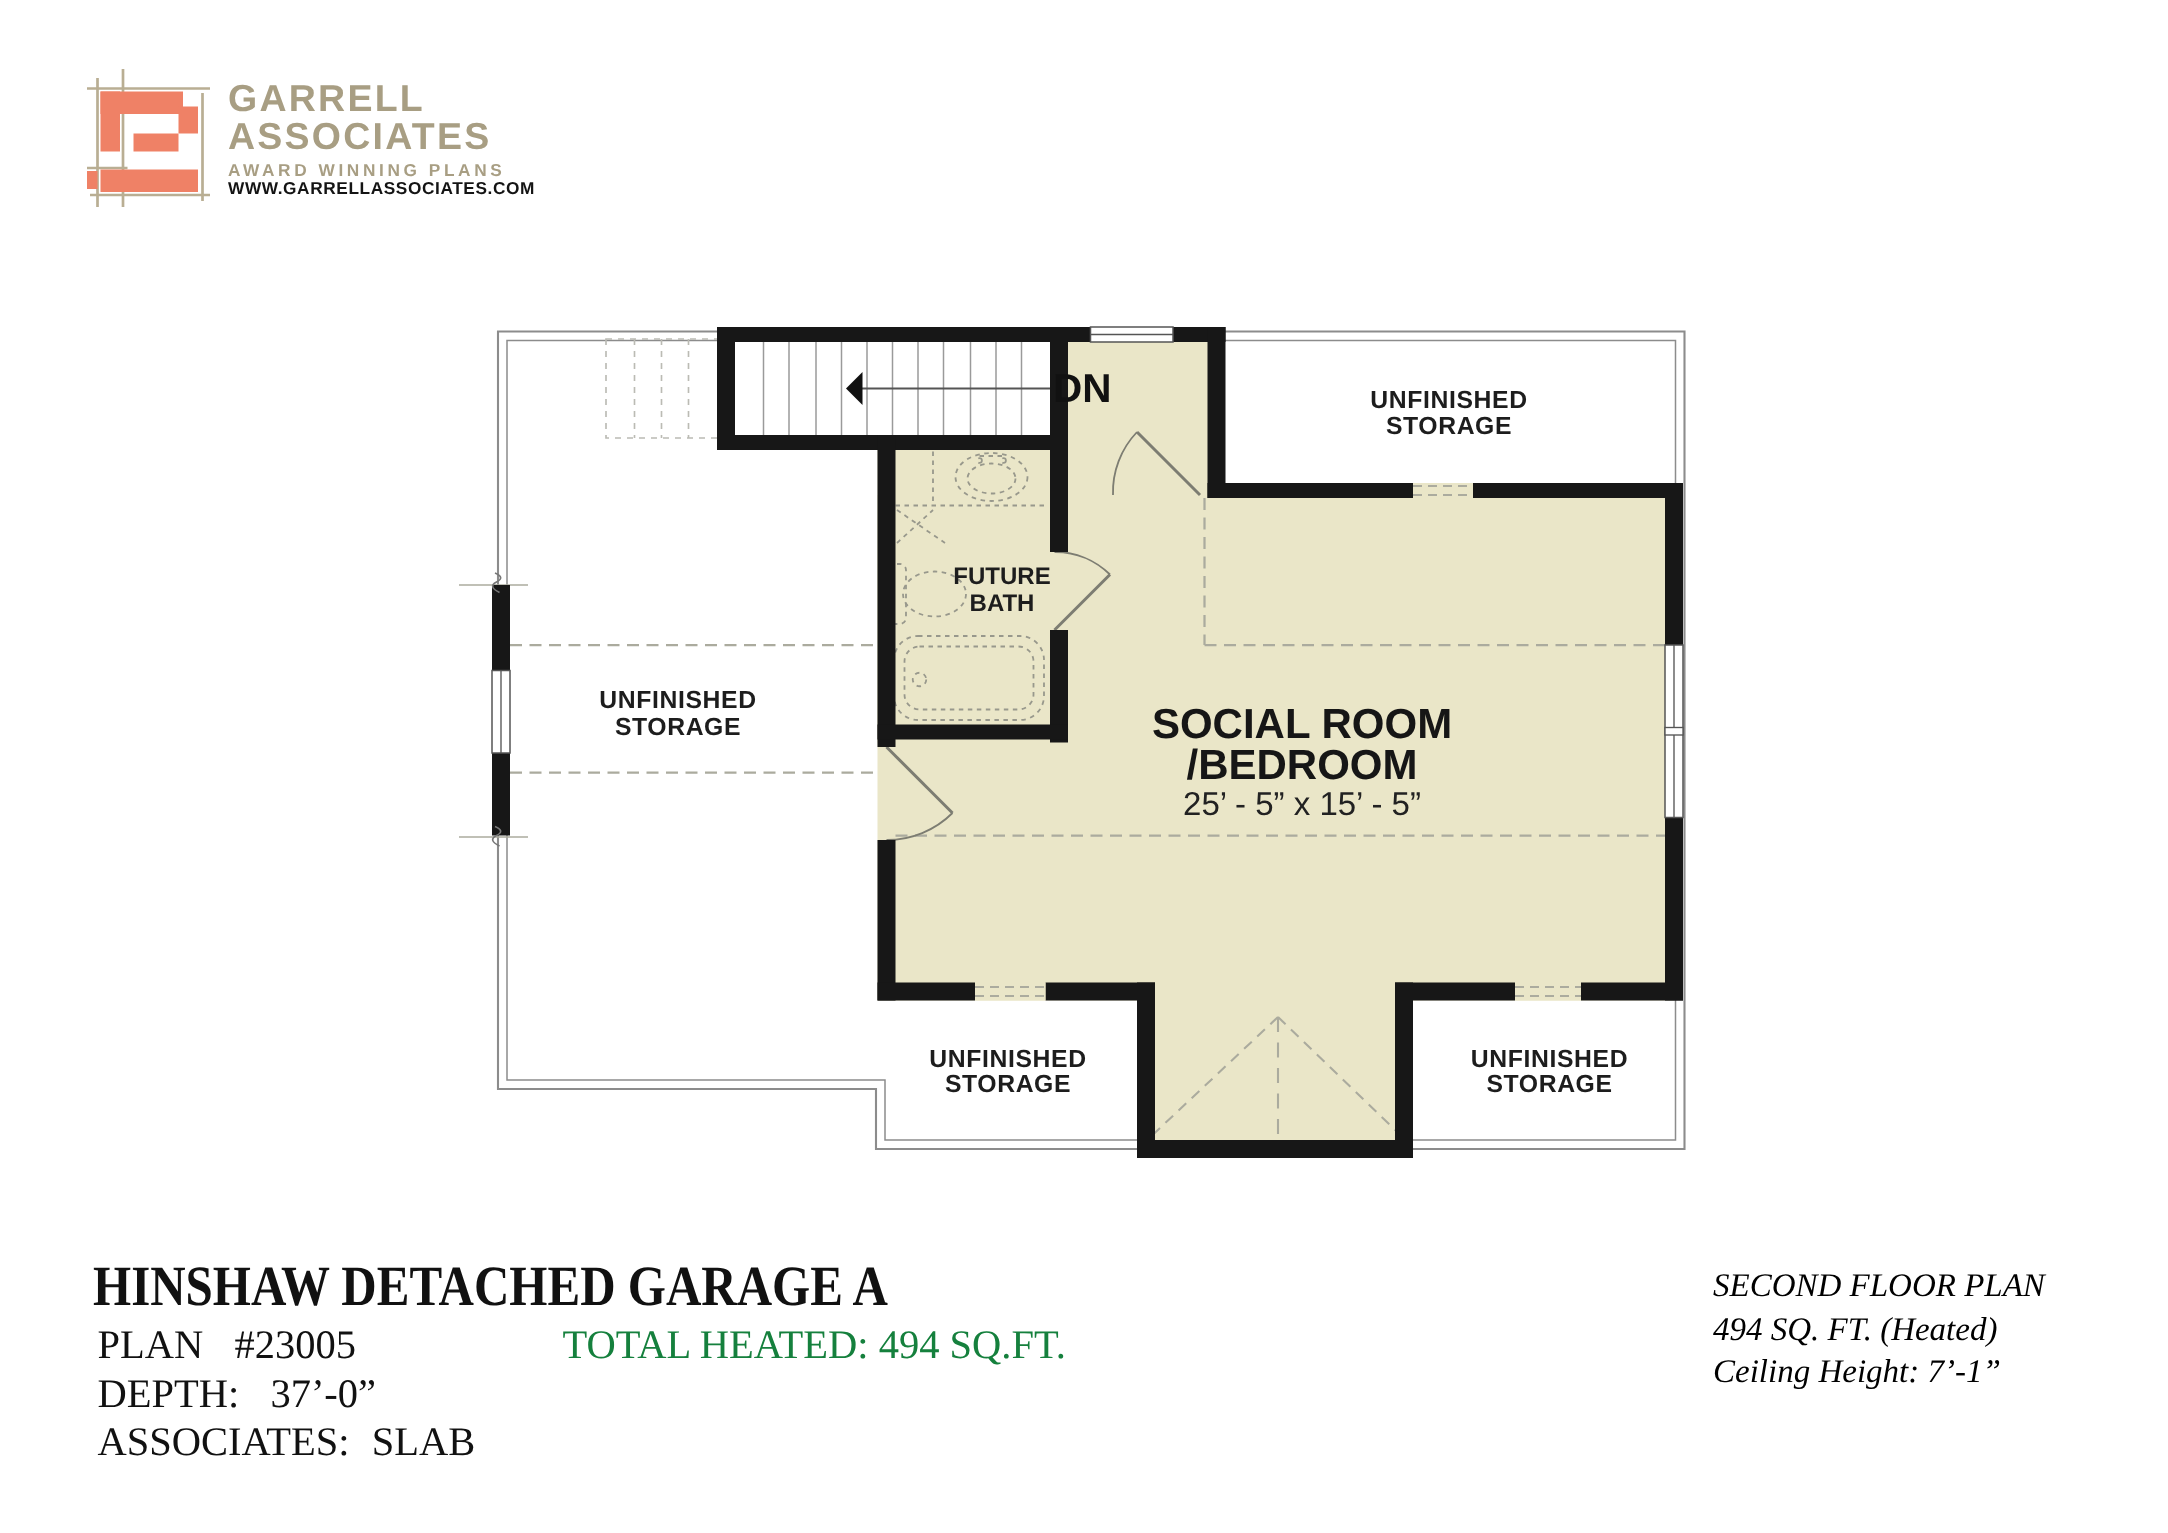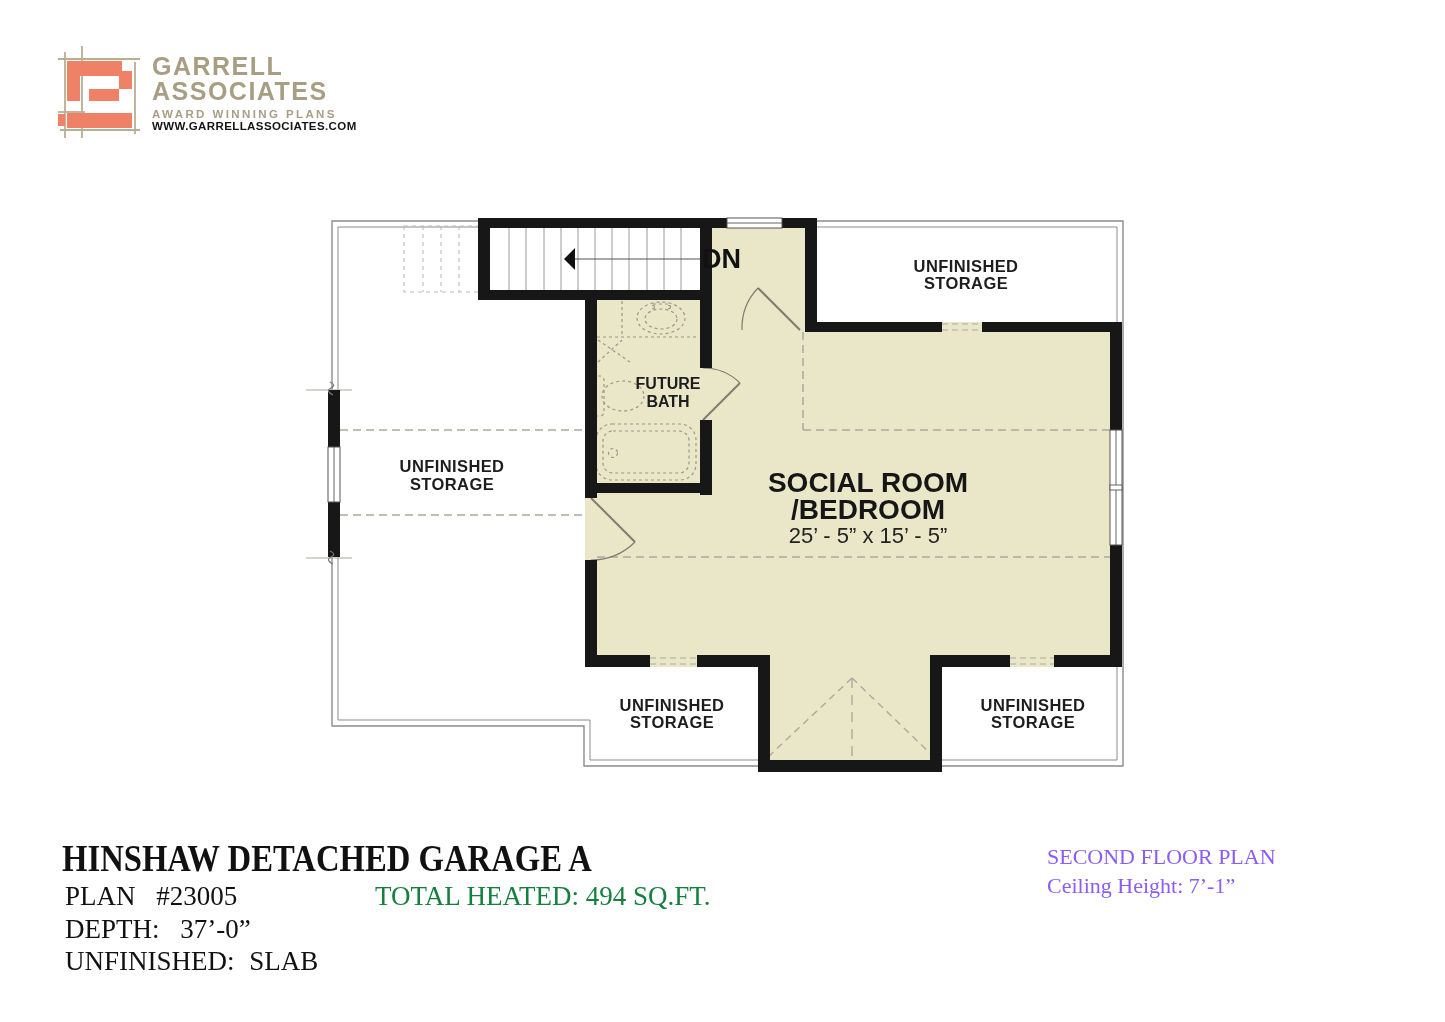--- a/index.html
+++ b/index.html
@@ -30,8 +30,8 @@
   .details .val{display:inline-block;margin-left:14px;}
   .total-heated{position:absolute;left:375px;top:880px;font-family:"Liberation Serif",serif;
                 font-size:27px;color:#15803d;line-height:32.5px;}
-  .floor-info{position:absolute;left:1047px;top:843px;font-family:"Liberation Serif",serif;
-              font-size:22px;color:#8b5cf6;line-height:28.5px;}
+  .floor-info{position:absolute;left:1142px;top:843px;font-family:"Liberation Serif",serif;
+              font-size:22px;color:#000000;line-height:28.5px;font-style:italic;}
 </style>
 </head>
 <body>

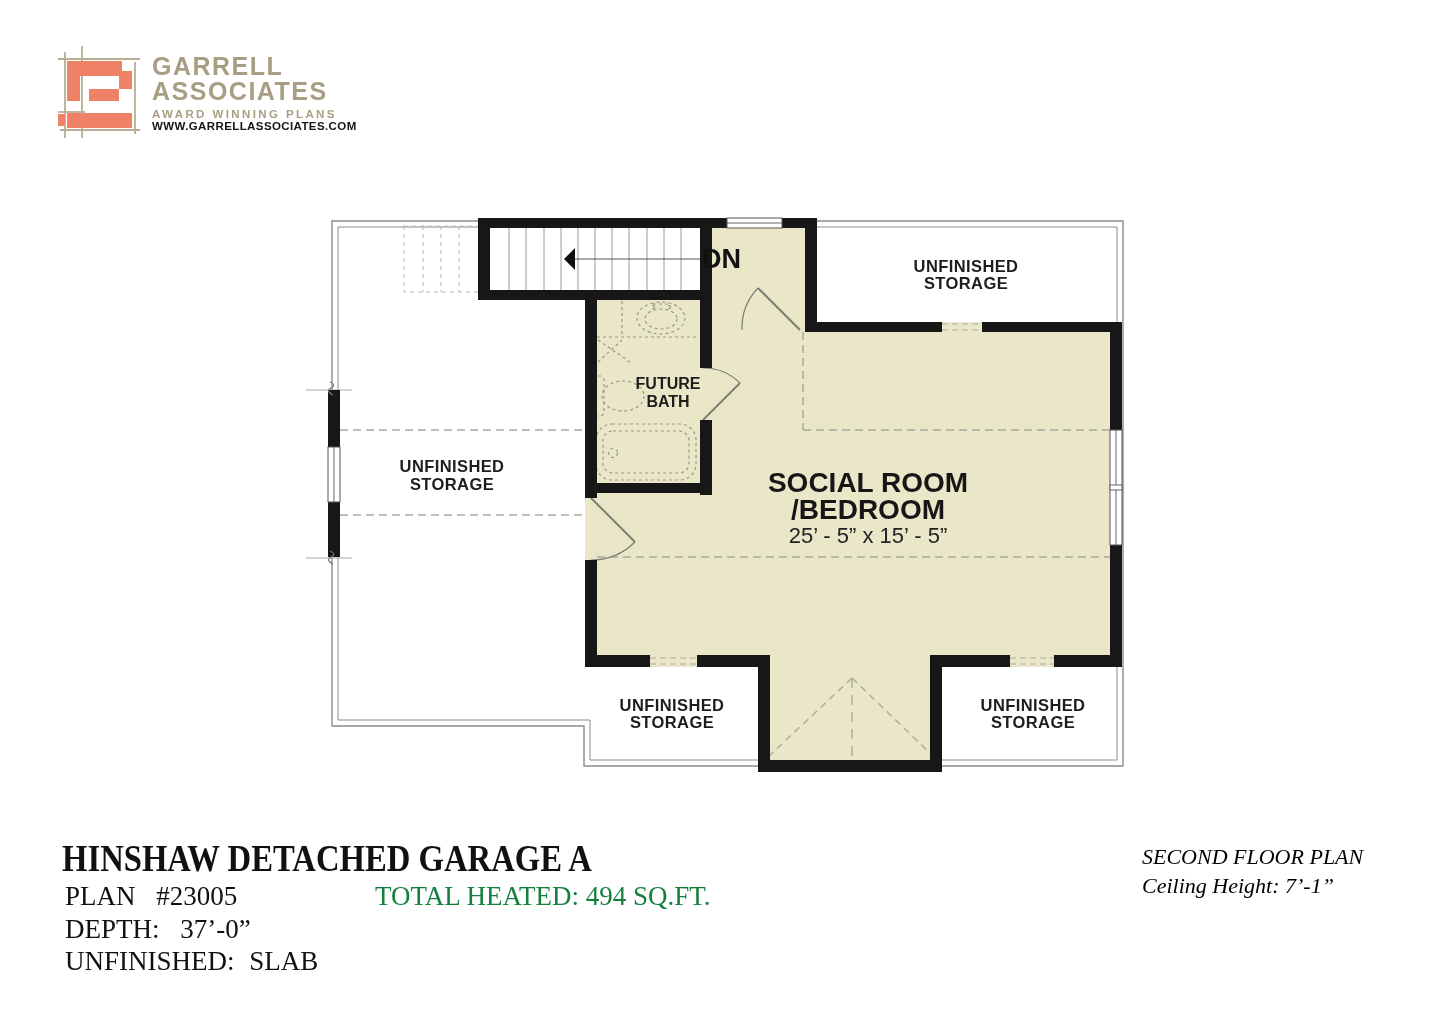--- a/index.html
+++ b/index.html
@@ -266,6 +266,7 @@
 
   <div class="floor-info">
     <div>SECOND FLOOR PLAN</div>
+    <div>494 SQ. FT. (Heated)</div>
     <div>Ceiling Height: 7’-1”</div>
   </div>
 

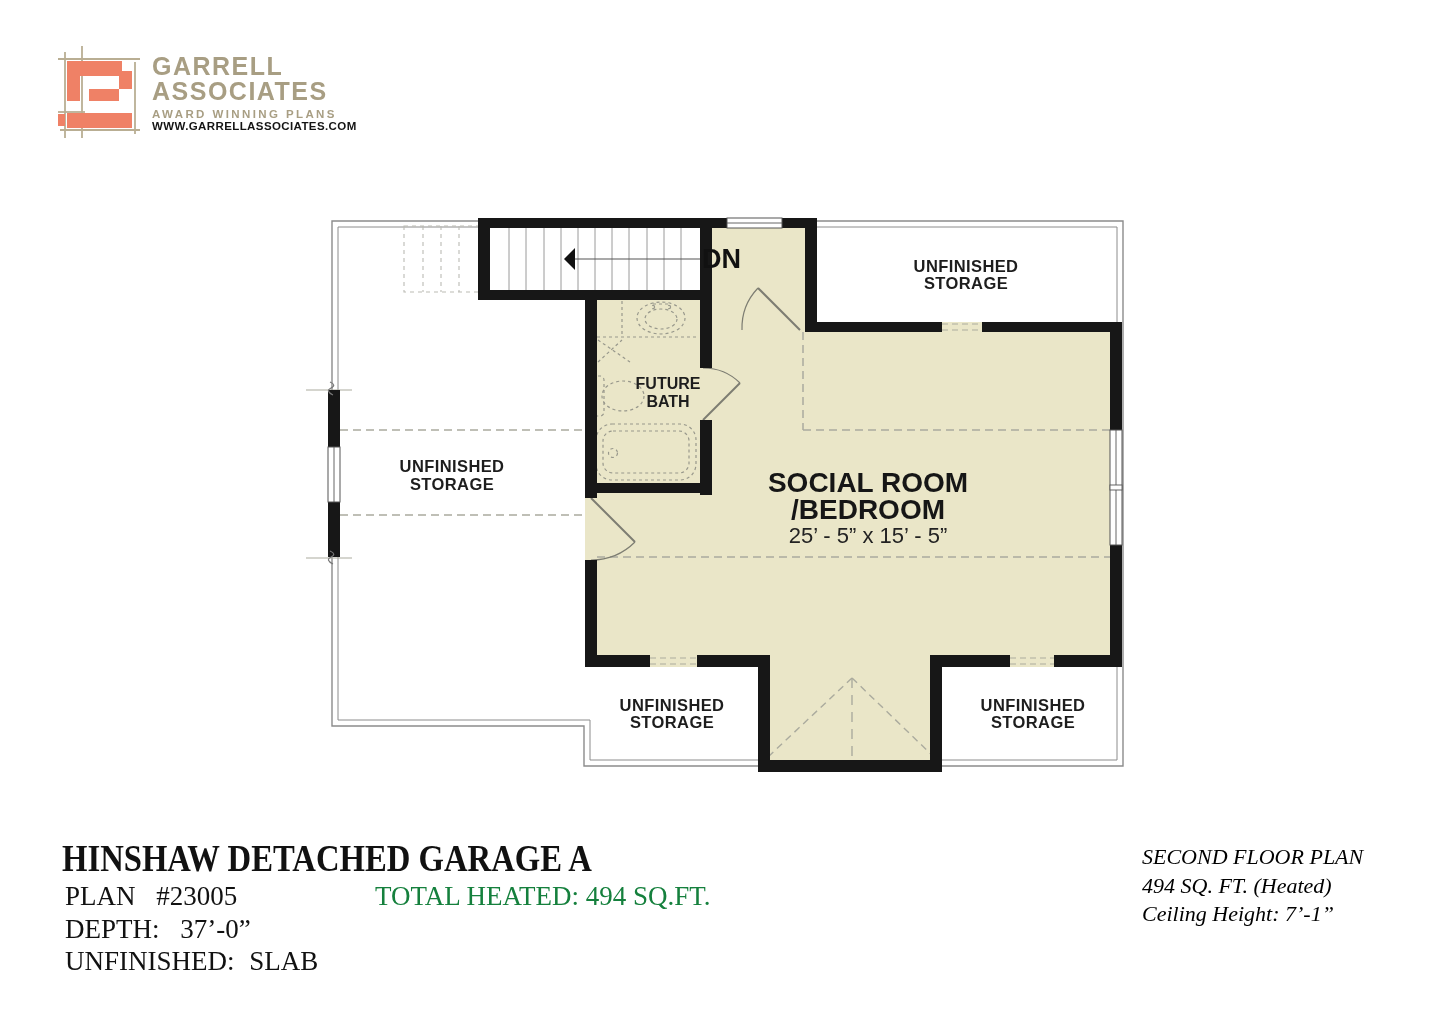--- a/index.html
+++ b/index.html
@@ -257,7 +257,7 @@
       <span class="val">37’-0”</span>
     </div>
     <div>
-      <span class="lbl">UNFINISHED:</span>
+      <span class="lbl">ASSOCIATES:</span>
       <span class="val" style="margin-left:8px">SLAB</span>
     </div>
   </div>

